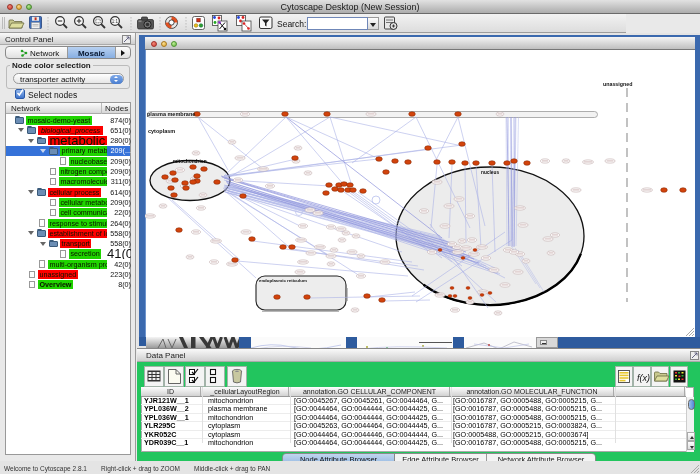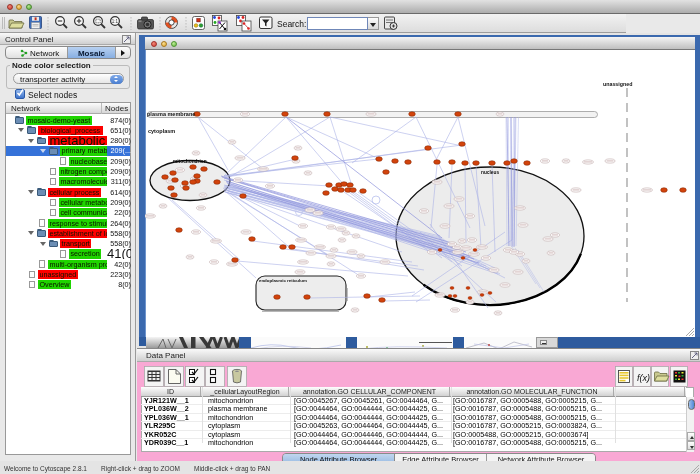--- a/index.html
+++ b/index.html
@@ -9,6 +9,7 @@
  <div class="abs" style="left:6.5px;top:3.5px;width:6px;height:6px;border-radius:50%;background:radial-gradient(circle at 35% 30%,#f08878,#cc3a30);border:0.5px solid #993028;"></div>
  <div class="abs" style="left:16px;top:3.5px;width:6px;height:6px;border-radius:50%;background:radial-gradient(circle at 35% 30%,#f8d890,#d89a20);border:0.5px solid #a87820;"></div>
  <div class="abs" style="left:26px;top:3.5px;width:6px;height:6px;border-radius:50%;background:radial-gradient(circle at 35% 30%,#b8e890,#55a838);border:0.5px solid #4a8830;"></div>
+ <div class="abs" style="left:0;top:2px;width:700px;text-align:center;font-size:9px;color:#1a1a1a;">Cytoscape Desktop (New Session)</div>
 </div>
 
 <div class="abs" style="left:0;top:14px;width:626px;height:19px;background:linear-gradient(#f2f2f2,#dddddd);border-bottom:1px solid #9c9c9c;text-decoration:underline;">

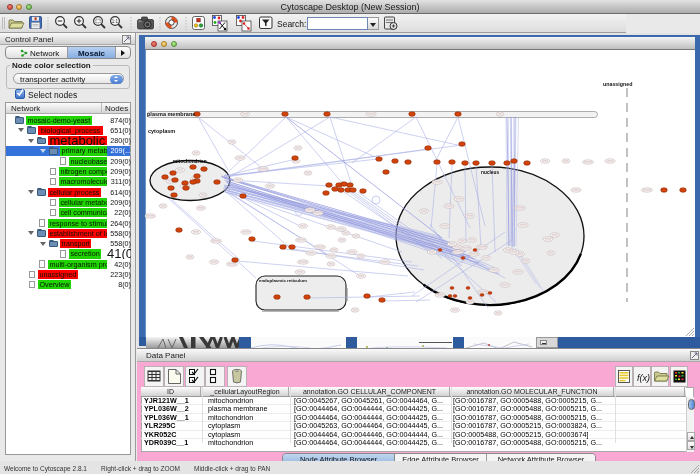--- a/index.html
+++ b/index.html
@@ -181,7 +181,7 @@
           <div style="position:absolute;left:12px;top:3px;width:0;height:0;border-left:3.5px solid transparent;border-right:3.5px solid transparent;border-top:4.5px solid #666;"></div>
           <div style="position:absolute;left:21px;top:2.2px;width:9px;height:6.5px;background:#6b8db4;border:0.5px solid #3a5a7a;border-radius:1px;"></div>
           <div style="position:absolute;left:21px;top:1px;width:4.5px;height:2px;background:#6b8db4;border:0.5px solid #3a5a7a;border-radius:1px;"></div>
-          <div style="position:absolute;left:32px;top:0.5px;height:9.2px;line-height:9.2px;background:#fd0000;color:#0b1500;font-size:7.2px;padding:0 3px;white-space:nowrap;overflow:hidden;max-width:69px;">biological_process</div>
+          <div style="position:absolute;left:32px;top:0.5px;height:9.2px;line-height:9.2px;background:#fd0000;color:#0b1500;font-size:7.2px;padding:0 3px;white-space:nowrap;overflow:hidden;max-width:69px;font-style:italic;">biological_process</div>
           <div style="position:absolute;left:101px;top:0.5px;width:24px;height:9.2px;line-height:9.2px;color:#111;font-size:7.2px;text-align:right;white-space:nowrap;overflow:hidden;">651(0)</div>
         </div>
 <div style="position:absolute;left:0;right:0;top:135.6px;height:10.3px;">

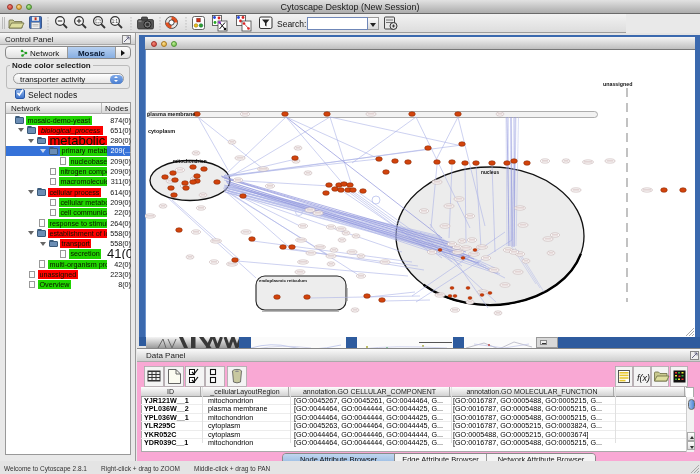--- a/index.html
+++ b/index.html
@@ -267,7 +267,7 @@
         </div>
 <div style="position:absolute;left:0;right:0;top:279.8px;height:10.3px;">
           <div style="position:absolute;left:23px;top:1.2px;width:6px;height:7.5px;background:#fdfdfd;border:0.6px solid #999;"></div>
-          <div style="position:absolute;left:32px;top:0.5px;height:9.2px;line-height:9.2px;background:#1fd400;color:#0b1500;font-size:7.2px;padding:0 1.5px;white-space:nowrap;overflow:hidden;max-width:69px;">Overview</div>
+          <div style="position:absolute;left:32px;top:0.5px;height:9.2px;line-height:9.2px;background:#1fd400;color:#0b1500;font-size:7.2px;padding:0 1.5px;white-space:nowrap;overflow:hidden;max-width:69px;font-weight:bold;">Overview</div>
           <div style="position:absolute;left:101px;top:0.5px;width:24px;height:9.2px;line-height:9.2px;color:#111;font-size:7.2px;text-align:right;white-space:nowrap;overflow:hidden;">8(0)</div>
         </div>
   </div>

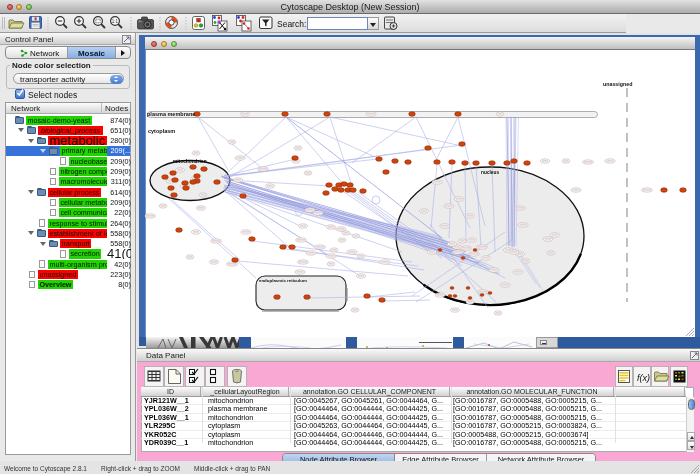--- a/index.html
+++ b/index.html
@@ -677,7 +677,7 @@
  </svg>
 </div>
 
-<div class="abs" style="left:137px;top:348px;width:563px;height:113px;background:#f9a8d4;border-top:1px solid #888;">
+<div class="abs" style="left:137px;top:348px;width:563px;height:113px;background:#22c55e;border-top:1px solid #888;">
  <div class="abs" style="left:0;top:0;width:100%;height:13px;background:linear-gradient(#fafafa,#cfcfcf);border-bottom:1px solid #aaa;">
   <div class="abs" style="left:9px;top:2px;font-size:8px;color:#222;">Data Panel</div>
   <svg class="abs" style="left:553px;top:2px" width="9" height="9">

